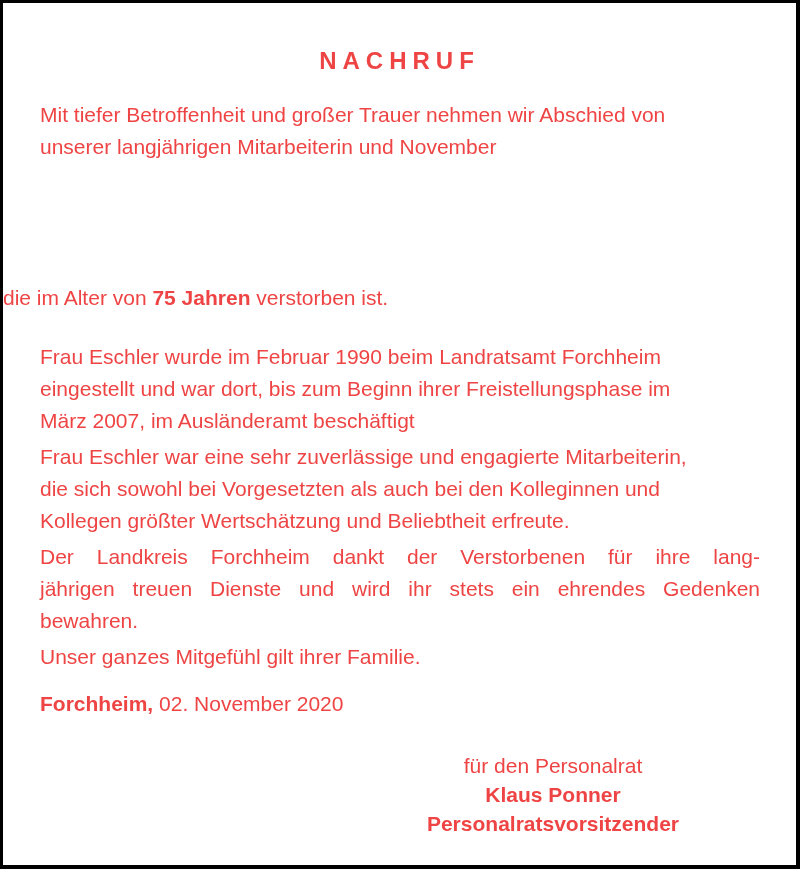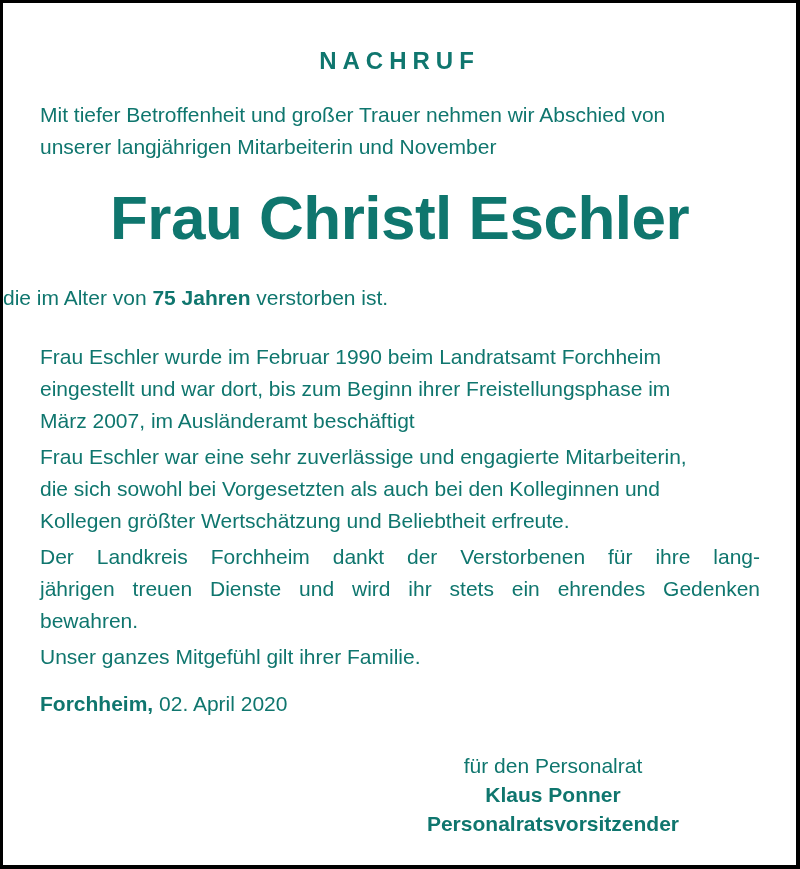--- a/index.html
+++ b/index.html
@@ -25,7 +25,7 @@
       border-bottom: 4px solid #000;
       background: #fff;
       font-family: "Liberation Sans", "DejaVu Sans", sans-serif;
-      color: #0f766e;
+      color: #ef4444;
     }
     .abs {
       position: absolute;

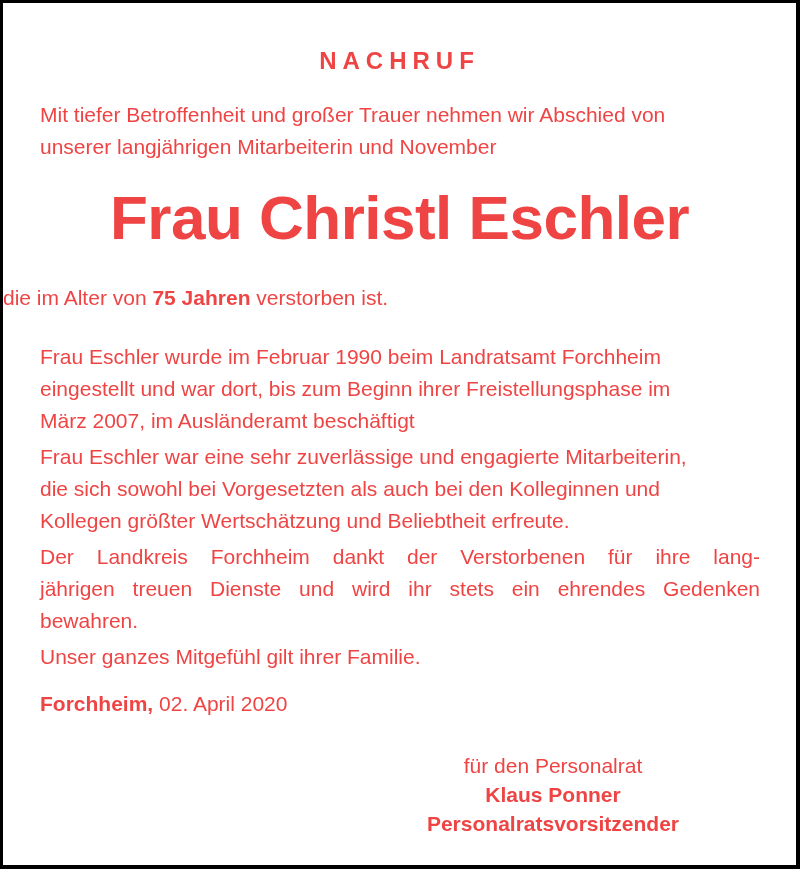--- a/index.html
+++ b/index.html
@@ -96,7 +96,6 @@
     <span class="line">unserer langjährigen Mitarbeiterin und November</span>
   </div>
 
-  <div class="abs name">Frau Christl Eschler</div>
 
   <div class="abs age"><span>die im Alter von </span><b>75 Jahren</b><span> verstorben ist.</span></div>
 

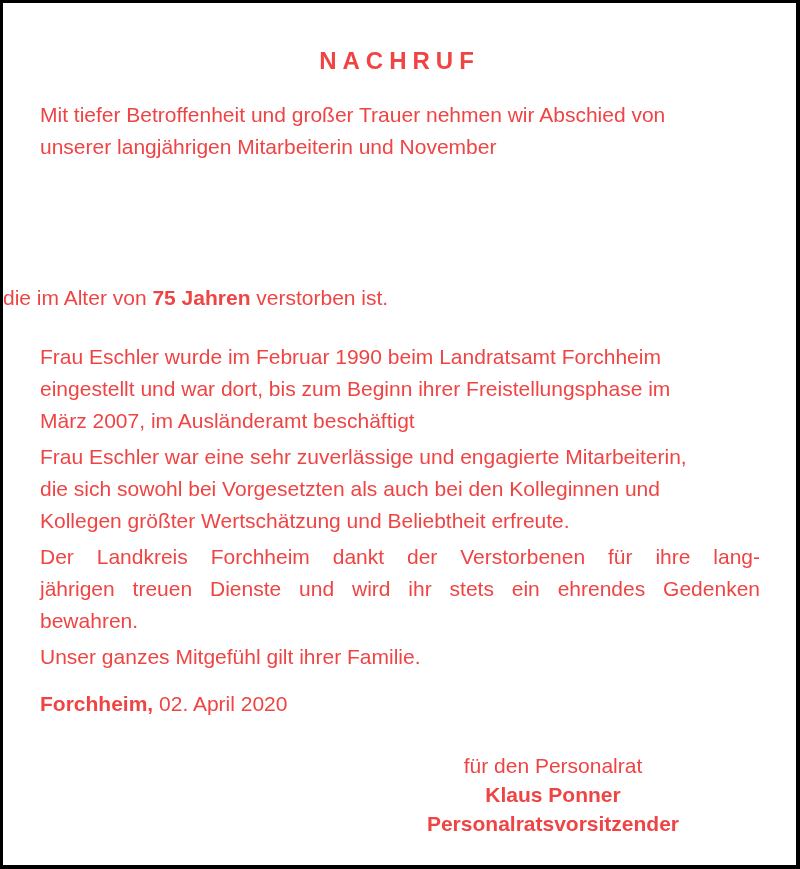--- a/index.html
+++ b/index.html
@@ -121,7 +121,7 @@
     <span class="line last">bewahren.</span>
   </div>
 
-  <div class="abs body-text place-date"><b>Forchheim,</b><span> 02. April 2020</span></div>
+  <div class="abs body-text place-date"><b>Forchheim,</b><span> 02. November 2020</span></div>
 
 
   <div class="sig sig-right">

